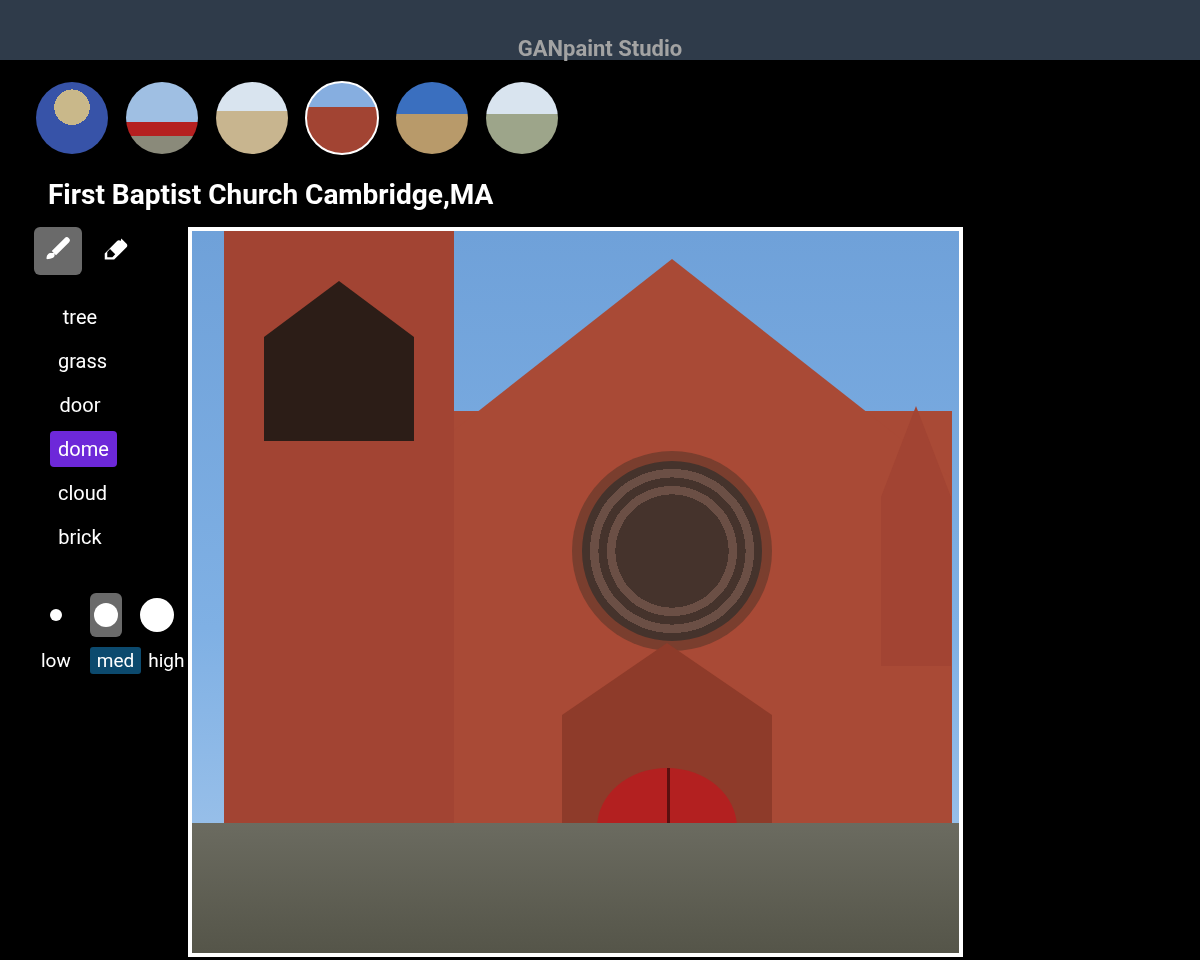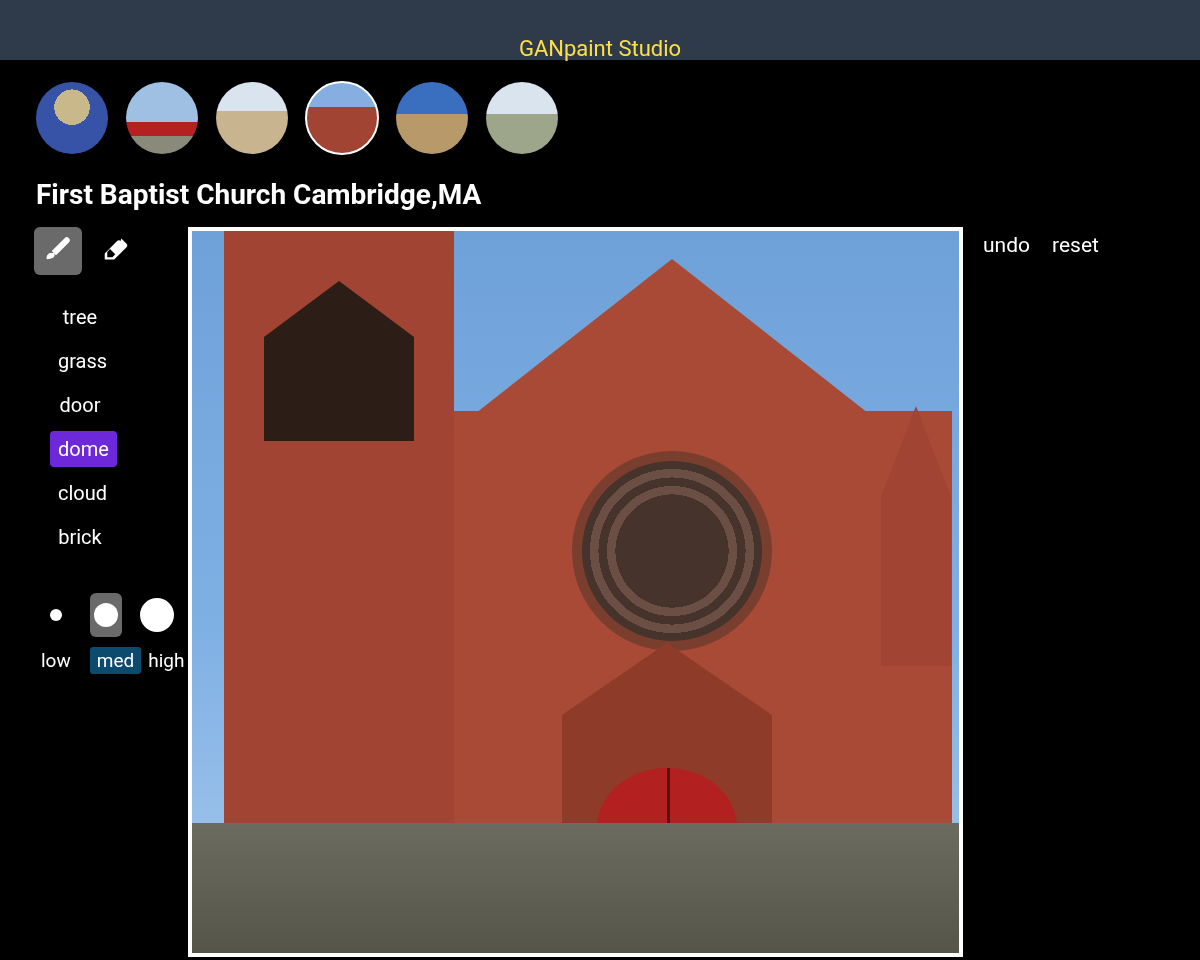--- a/index.html
+++ b/index.html
@@ -20,7 +20,7 @@
     gap: 18px;
     font-size: 22px;
   }
-  .header-title { font-weight: 400; color: #fde047; margin-top: 37px; }
+  .header-title { font-weight: 700; color: #a3a3a3; margin-top: 37px; }
   .header-subtitle { color: #c1c9d4; font-weight: 400; }
 
   .thumbs {

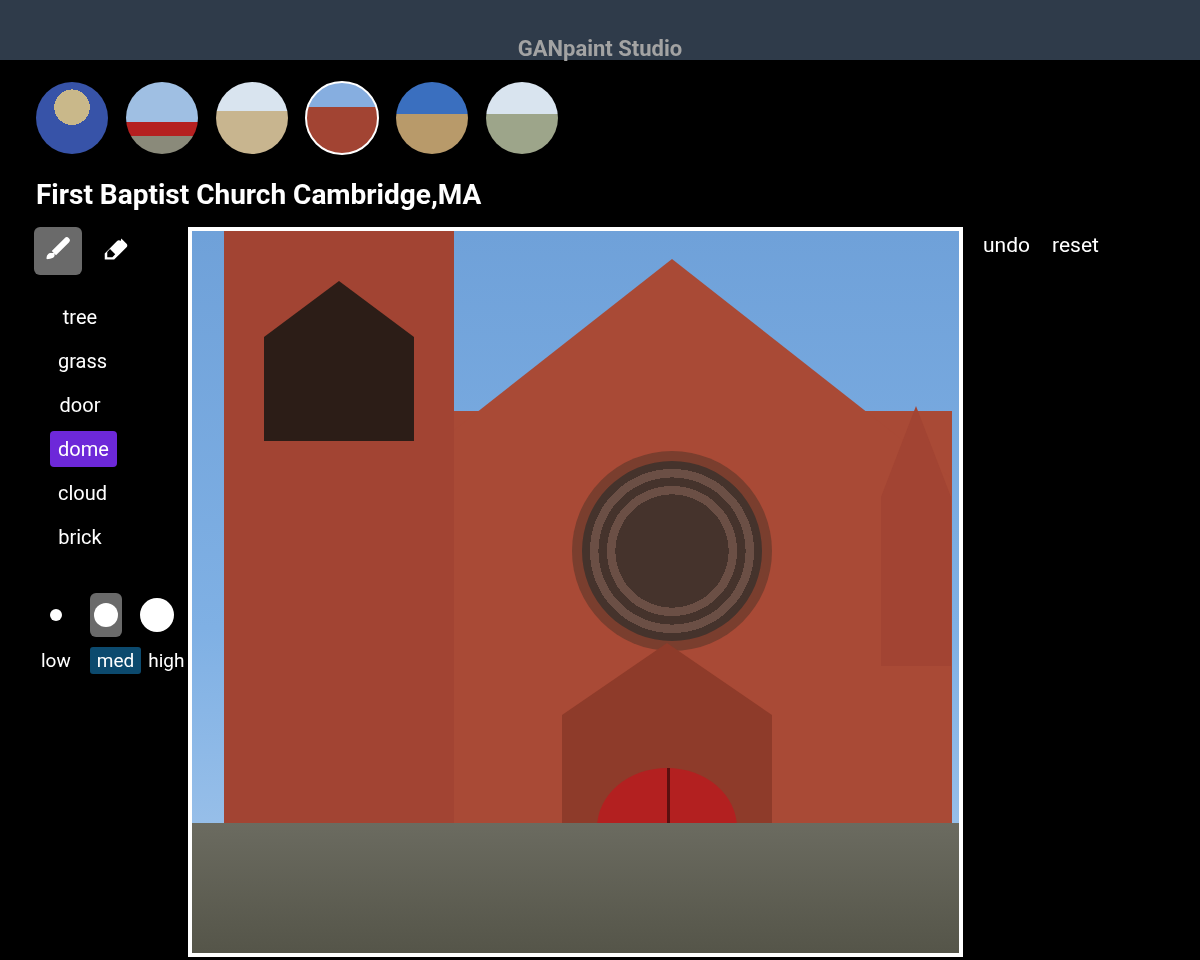--- a/index.html
+++ b/index.html
@@ -43,7 +43,7 @@
   .image-title {
     font-size: 28px;
     font-weight: 700;
-    padding: 16px 36px 14px;
+    padding: 16px 48px 14px;
   }
 
   .workspace {

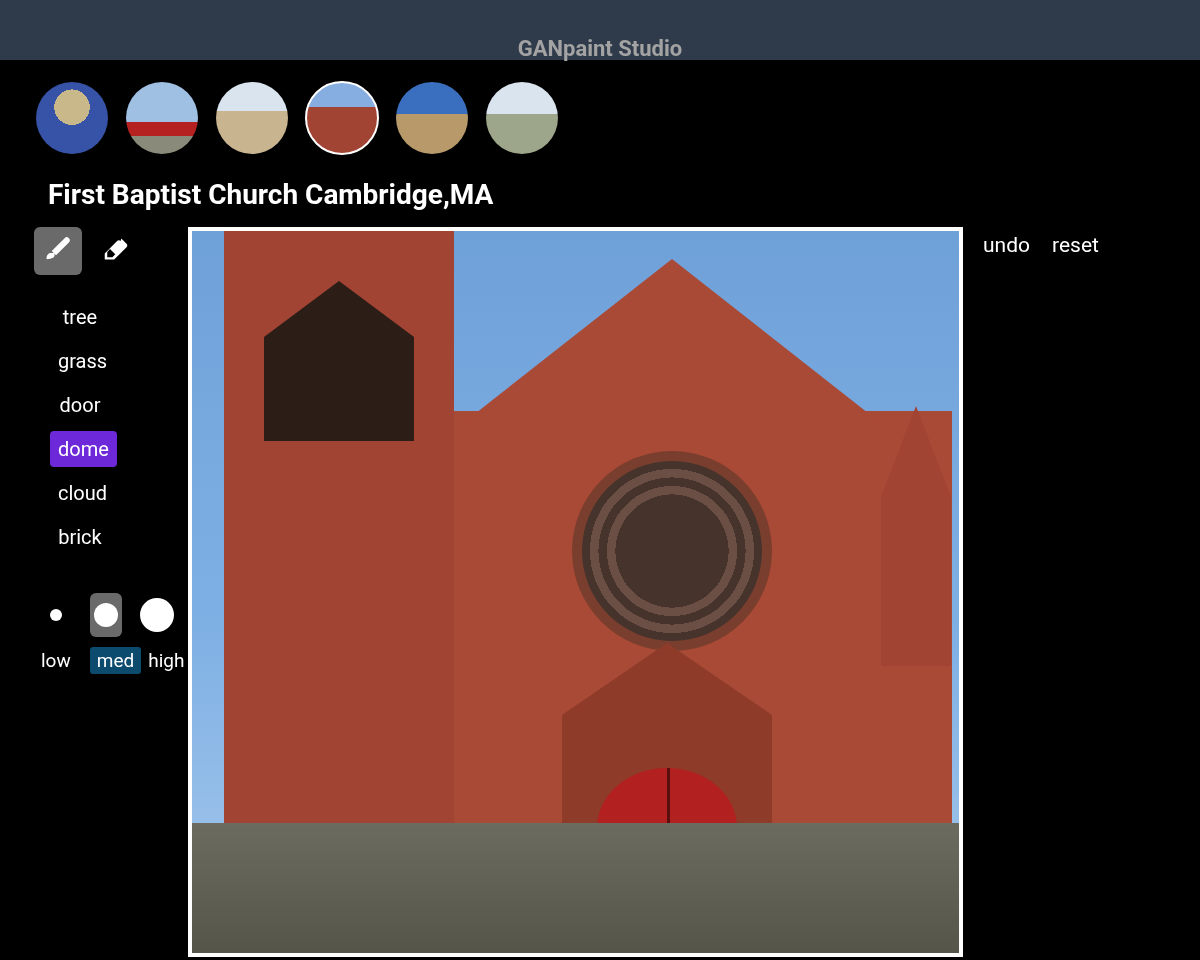--- a/index.html
+++ b/index.html
@@ -227,10 +227,6 @@
     </div>
   </div>
 
-  <div class="actions">
-    <span class="action">undo</span>
-    <span class="action">reset</span>
-  </div>
 
 </div>
 

